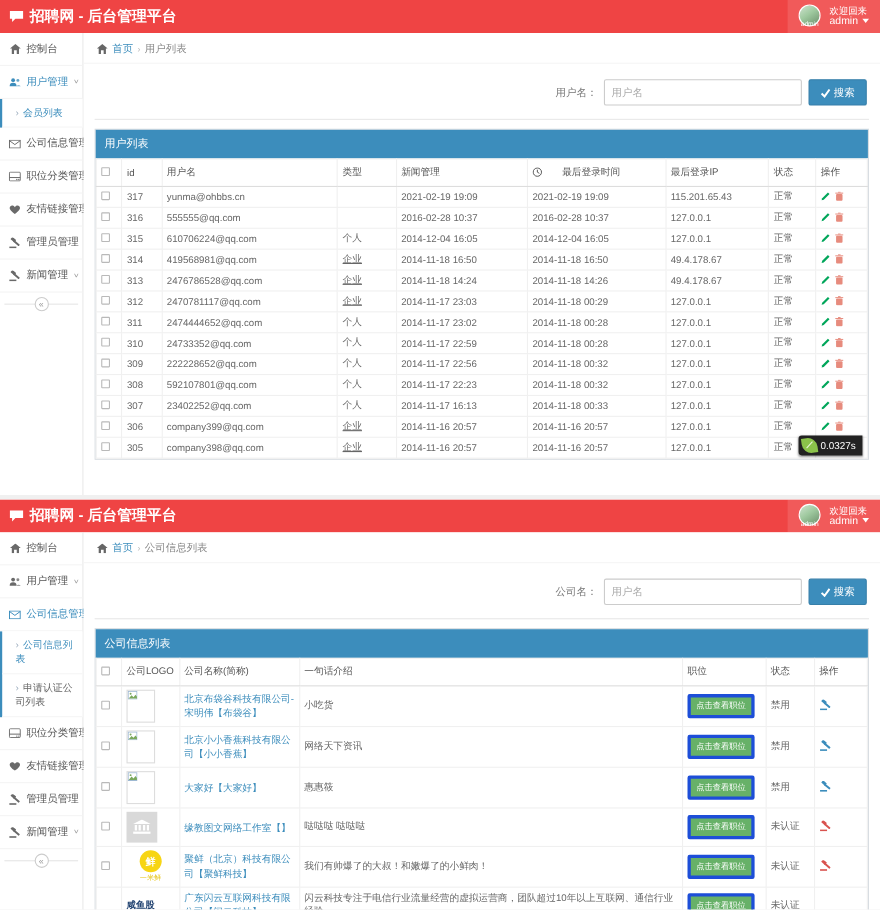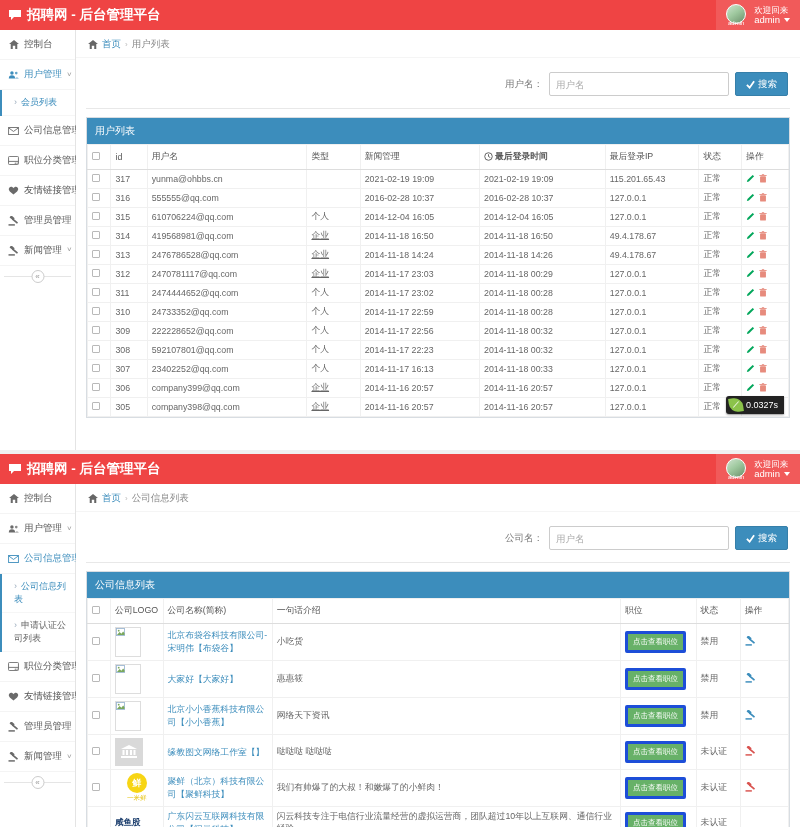--- a/index.html
+++ b/index.html
@@ -61,7 +61,7 @@
   .ico-edit { color:#00a65a; margin-right:4px; cursor:pointer; display:inline-block; }
   .ico-del { color:#e78b7d; cursor:pointer; display:inline-block; }
   .type-ent { text-decoration:underline; cursor:pointer; }
-  .clockhead { display:inline-flex; align-items:center; gap:2px;font-weight:bold; }
+  .clockhead { display:inline-flex; align-items:center; gap:18px; }
 
   
   .logo-box { width:26px; height:30px; border:1px solid #ddd; background:#fff; position:relative; }

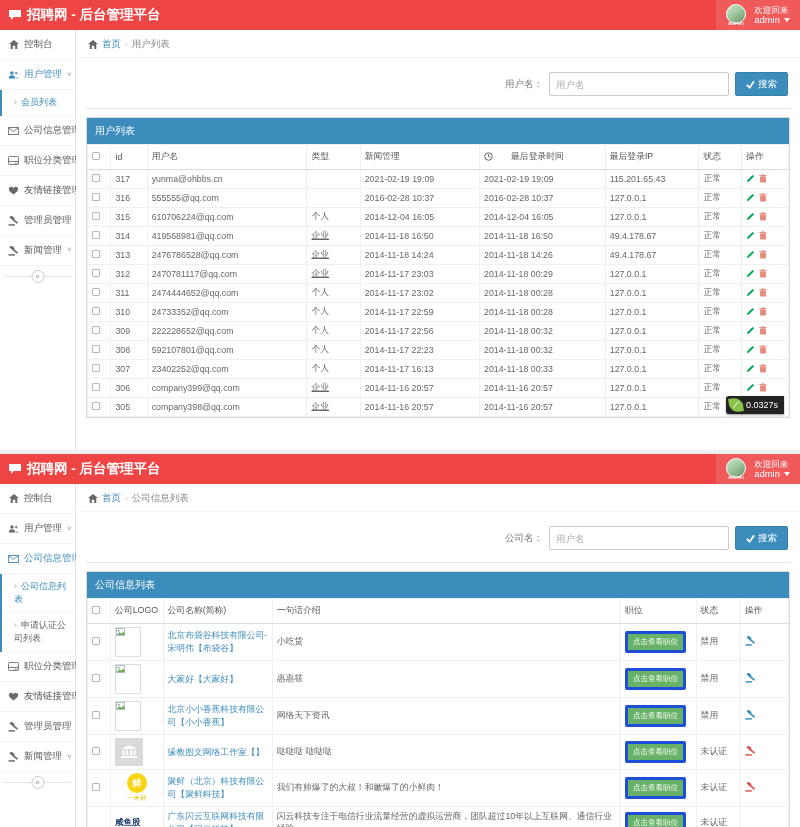--- a/index.html
+++ b/index.html
@@ -651,8 +651,8 @@
                       <path d="M1 8 L4 4.5 L6 6.5 L8 4 L9.5 6 V8 Z" fill="#7aa85c"></path>
                     </svg></div>
                 </td>
-                <td><span class="comp-link">大家好【大家好】</span></td>
-                <td>惠惠筱</td>
+                <td><span class="comp-link">北京小小香蕉科技有限公司【小小香蕉】</span></td>
+                <td>网络天下资讯</td>
                 <td><span class="badge-green">点击查看职位</span></td>
                 <td>禁用</td>
                 <td class="ops"><span class="gavel-blue"><svg width="11" height="10" viewBox="0 0 12 11">
@@ -670,8 +670,8 @@
                       <path d="M1 8 L4 4.5 L6 6.5 L8 4 L9.5 6 V8 Z" fill="#7aa85c"></path>
                     </svg></div>
                 </td>
-                <td><span class="comp-link">北京小小香蕉科技有限公司【小小香蕉】</span></td>
-                <td>网络天下资讯</td>
+                <td><span class="comp-link">大家好【大家好】</span></td>
+                <td>惠惠筱</td>
                 <td><span class="badge-green">点击查看职位</span></td>
                 <td>禁用</td>
                 <td class="ops"><span class="gavel-blue"><svg width="11" height="10" viewBox="0 0 12 11">

